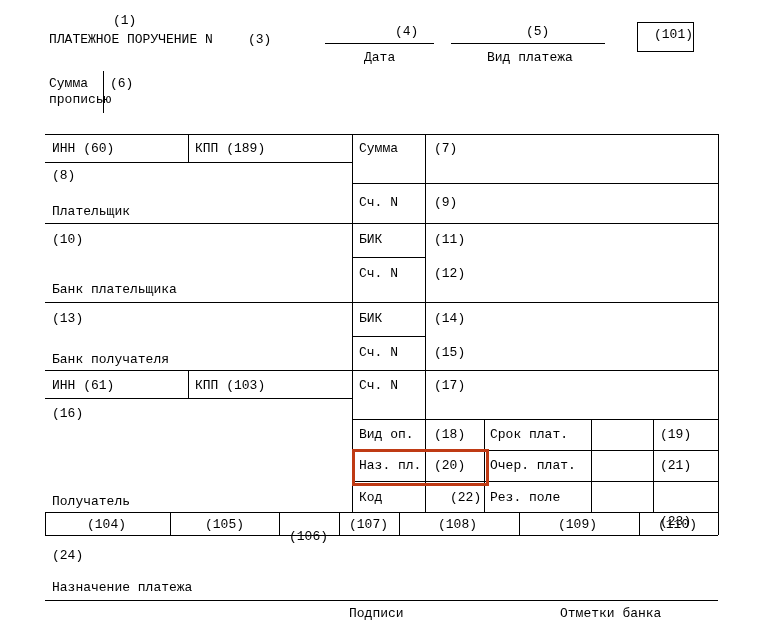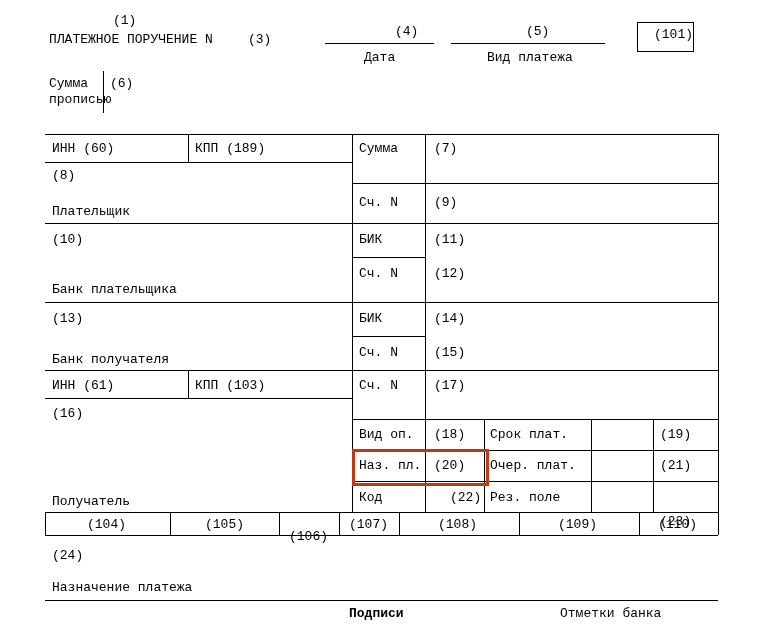--- a/index.html
+++ b/index.html
@@ -135,7 +135,7 @@
 <div class="abs nowrap" style="left:52px;top:548px;">(24)</div>
 <div class="abs nowrap" style="left:52px;top:580px;">Назначение платежа</div>
 <div class="abs bt" style="left:45px;top:600px;width:673px;"></div>
-<div class="abs nowrap" style="left:349px;top:606px;font-weight:bold;">Подписи</div>
+<div class="abs nowrap" style="left:349px;top:606px;">Подписи</div>
 <div class="abs nowrap" style="left:560px;top:606px;">Отметки банка</div>
 
 </body></html>

